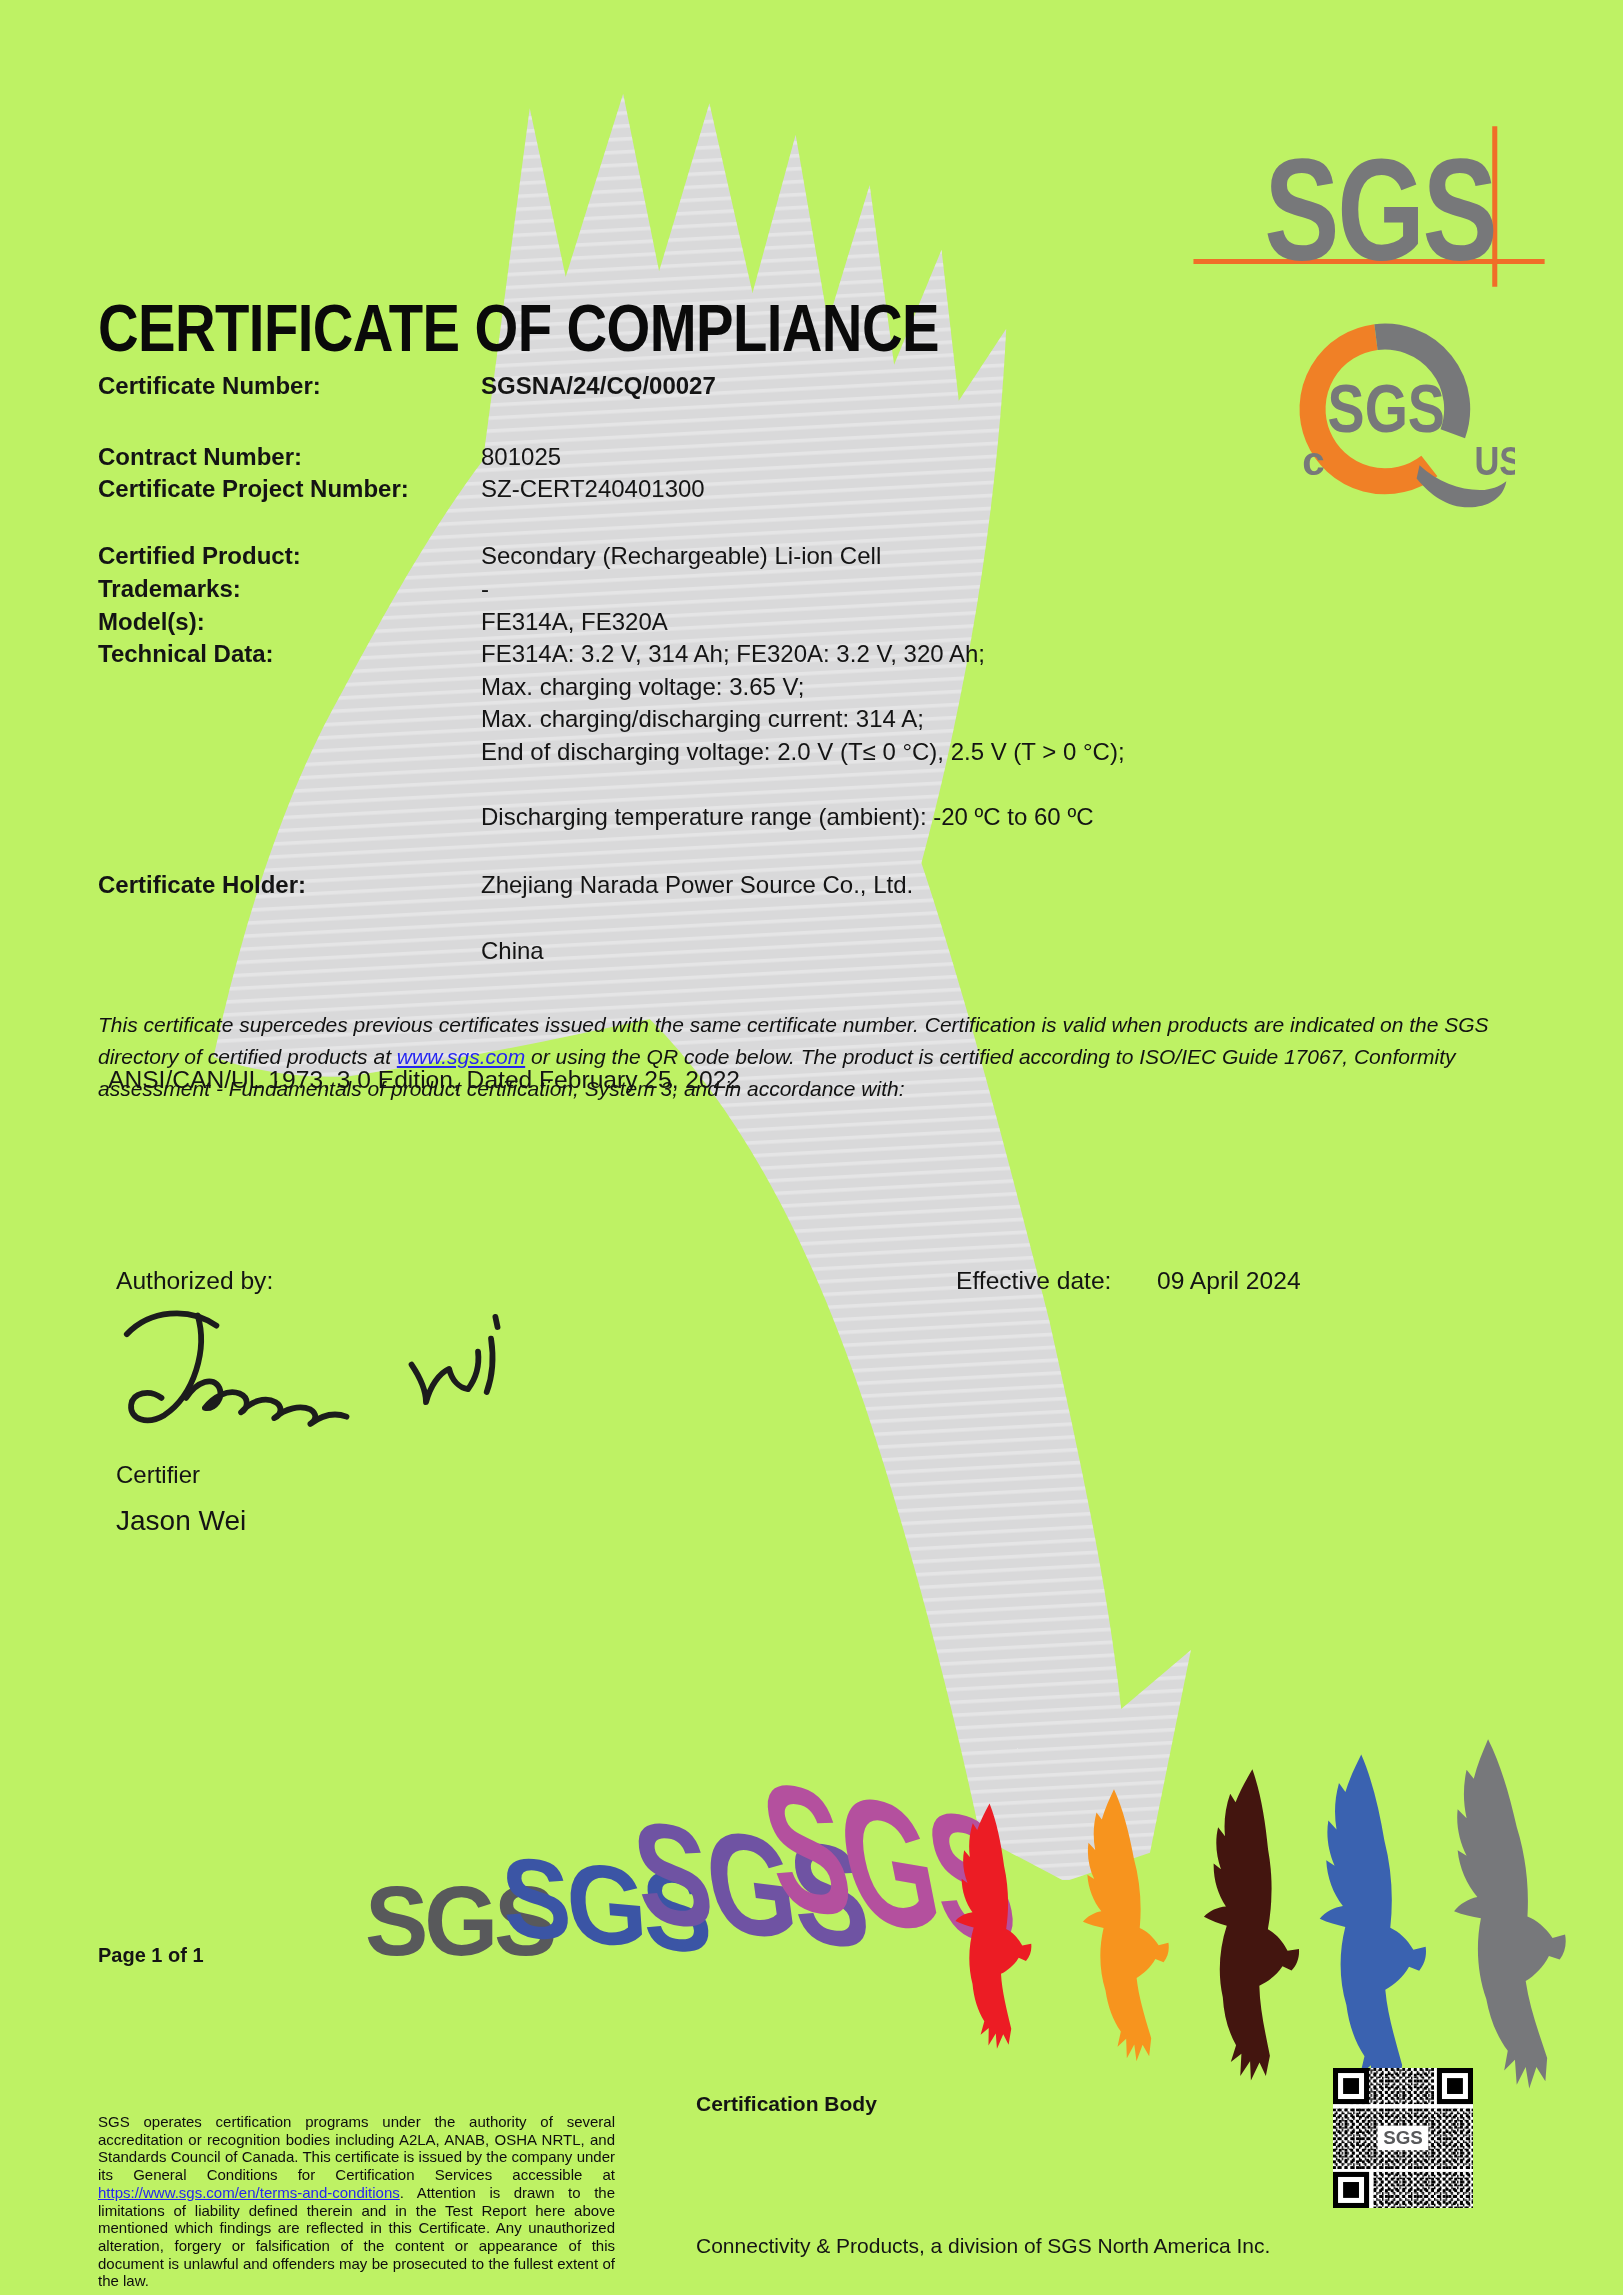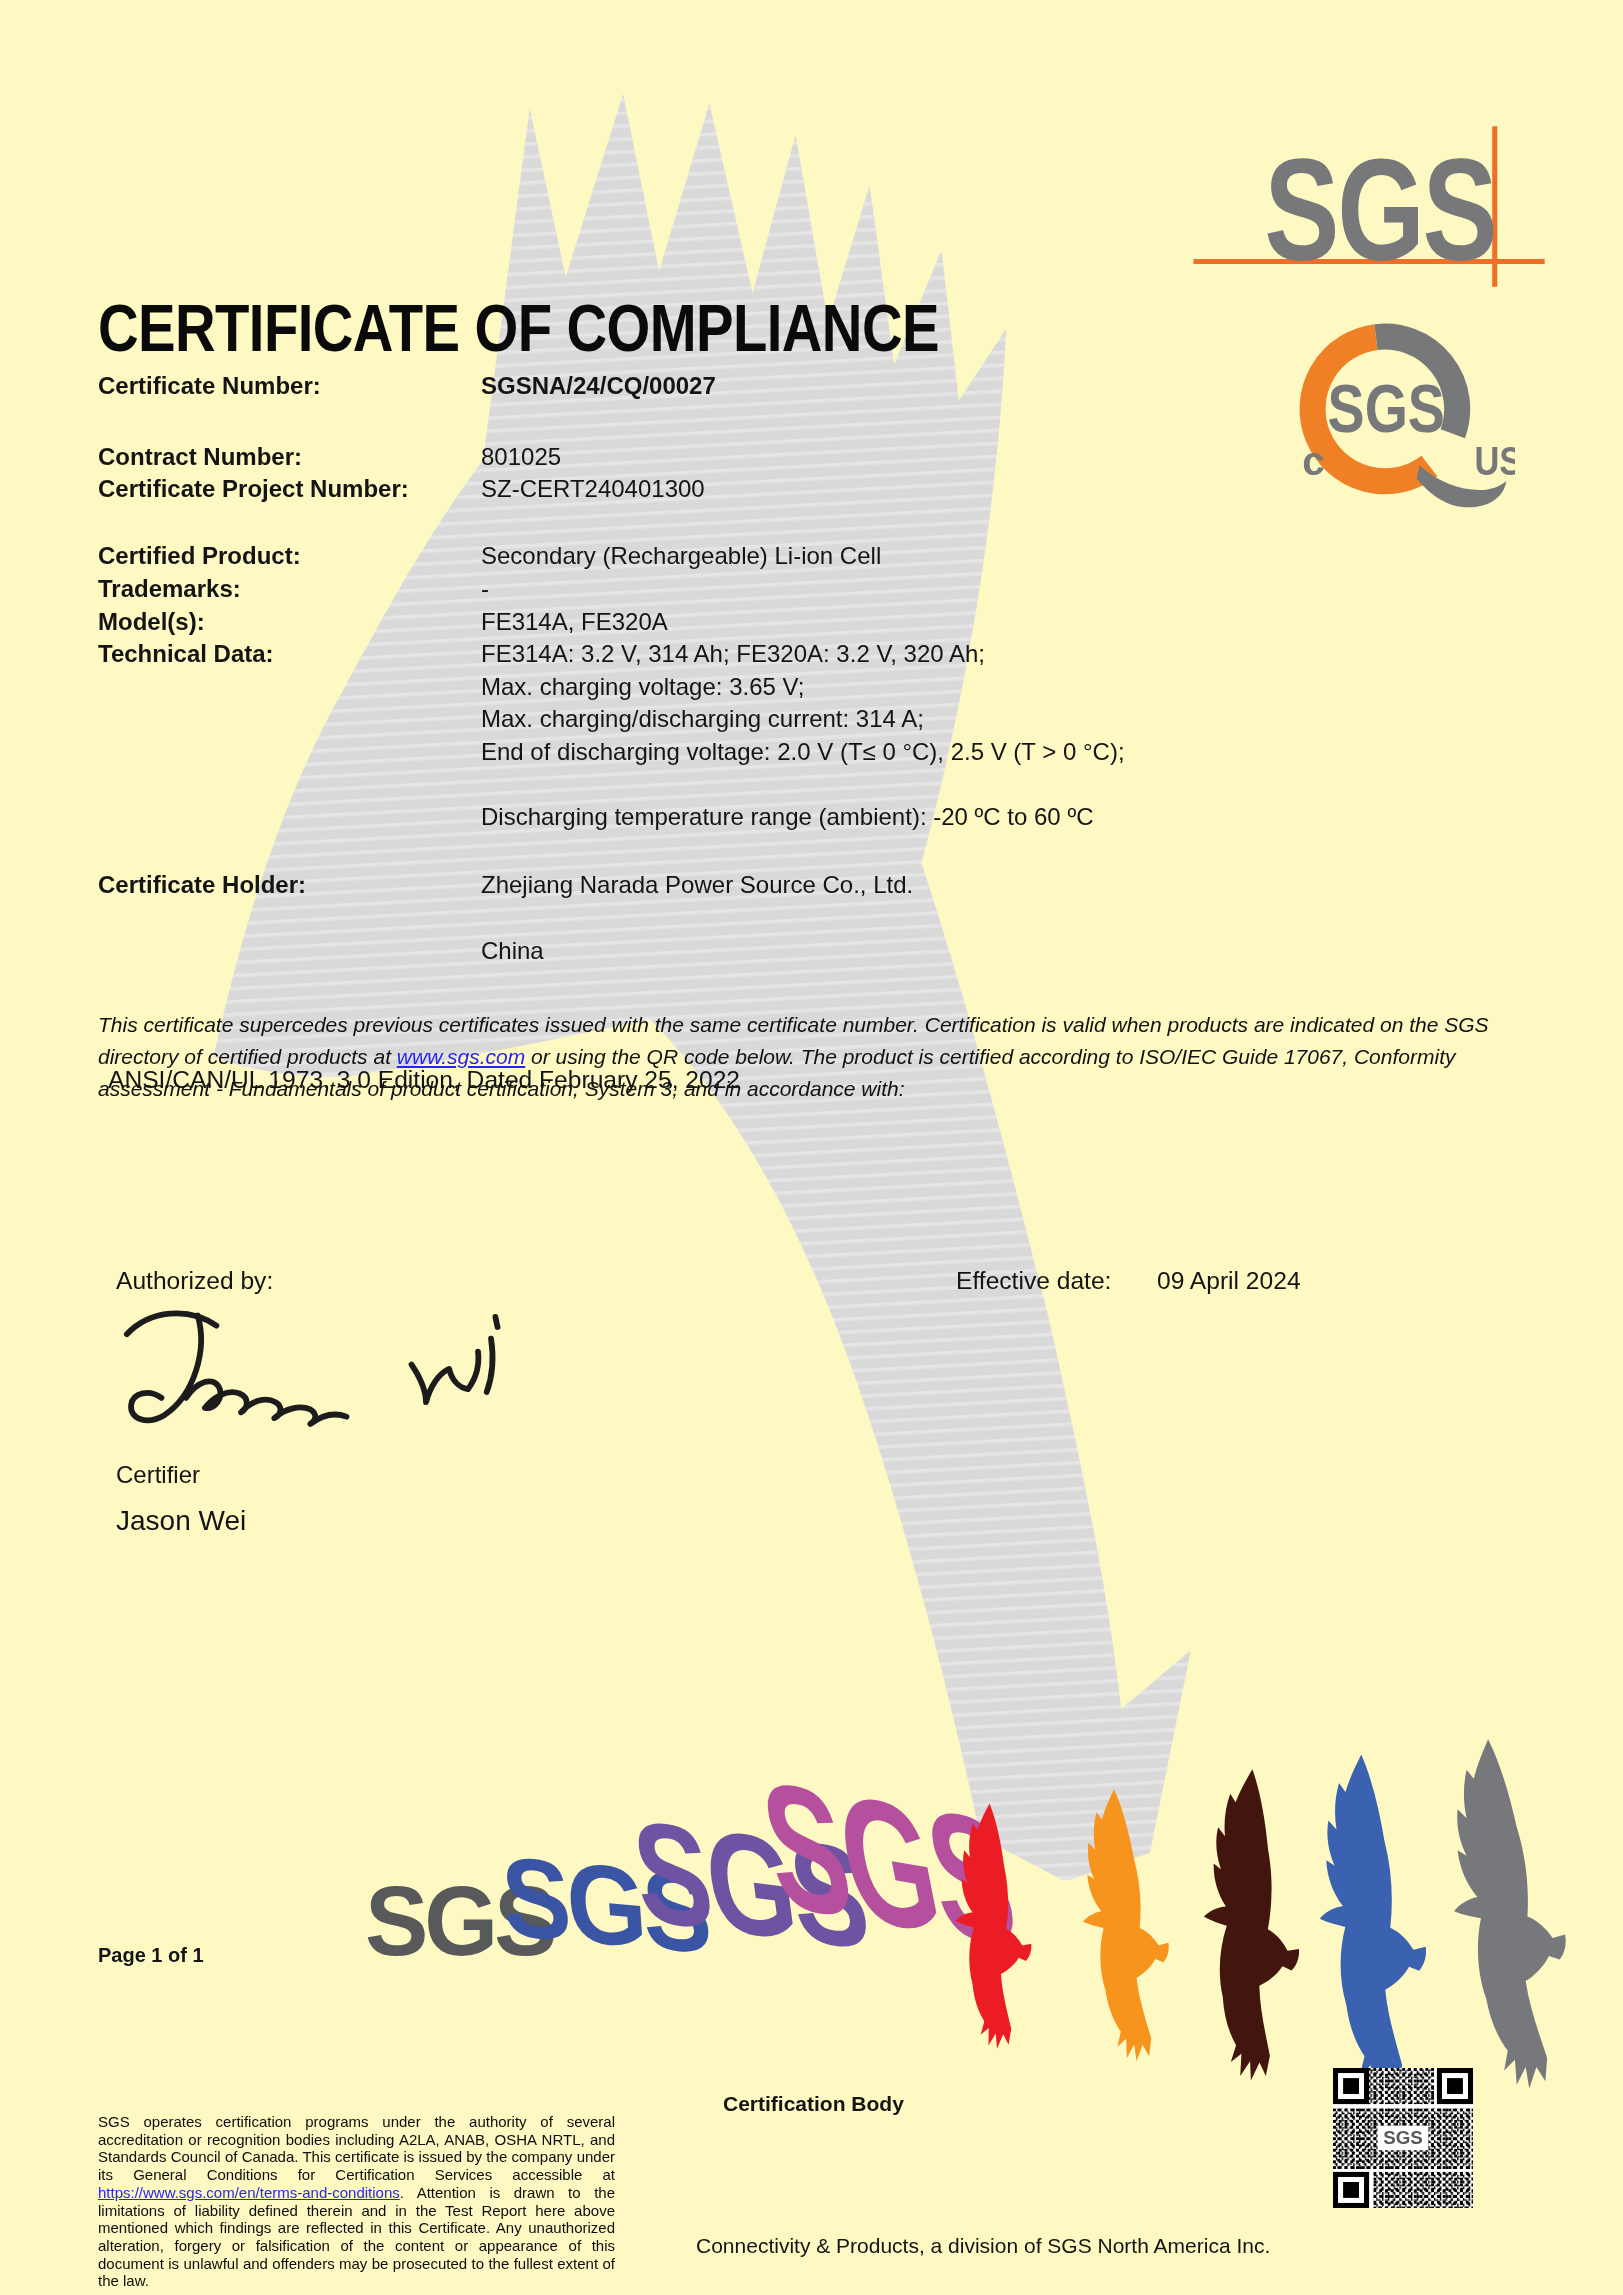--- a/index.html
+++ b/index.html
@@ -4,7 +4,7 @@
 <style>
   html,body{margin:0;padding:0;background:#e8e8e8;}
   .page{
-    position:relative; width:1624px; height:2295px; background:#fef9c3;
+    position:relative; width:1624px; height:2295px; background:#bef264;
     font-family:"Liberation Sans","DejaVu Sans",sans-serif; color:#141414;
     overflow:hidden; margin:0 auto;
   }

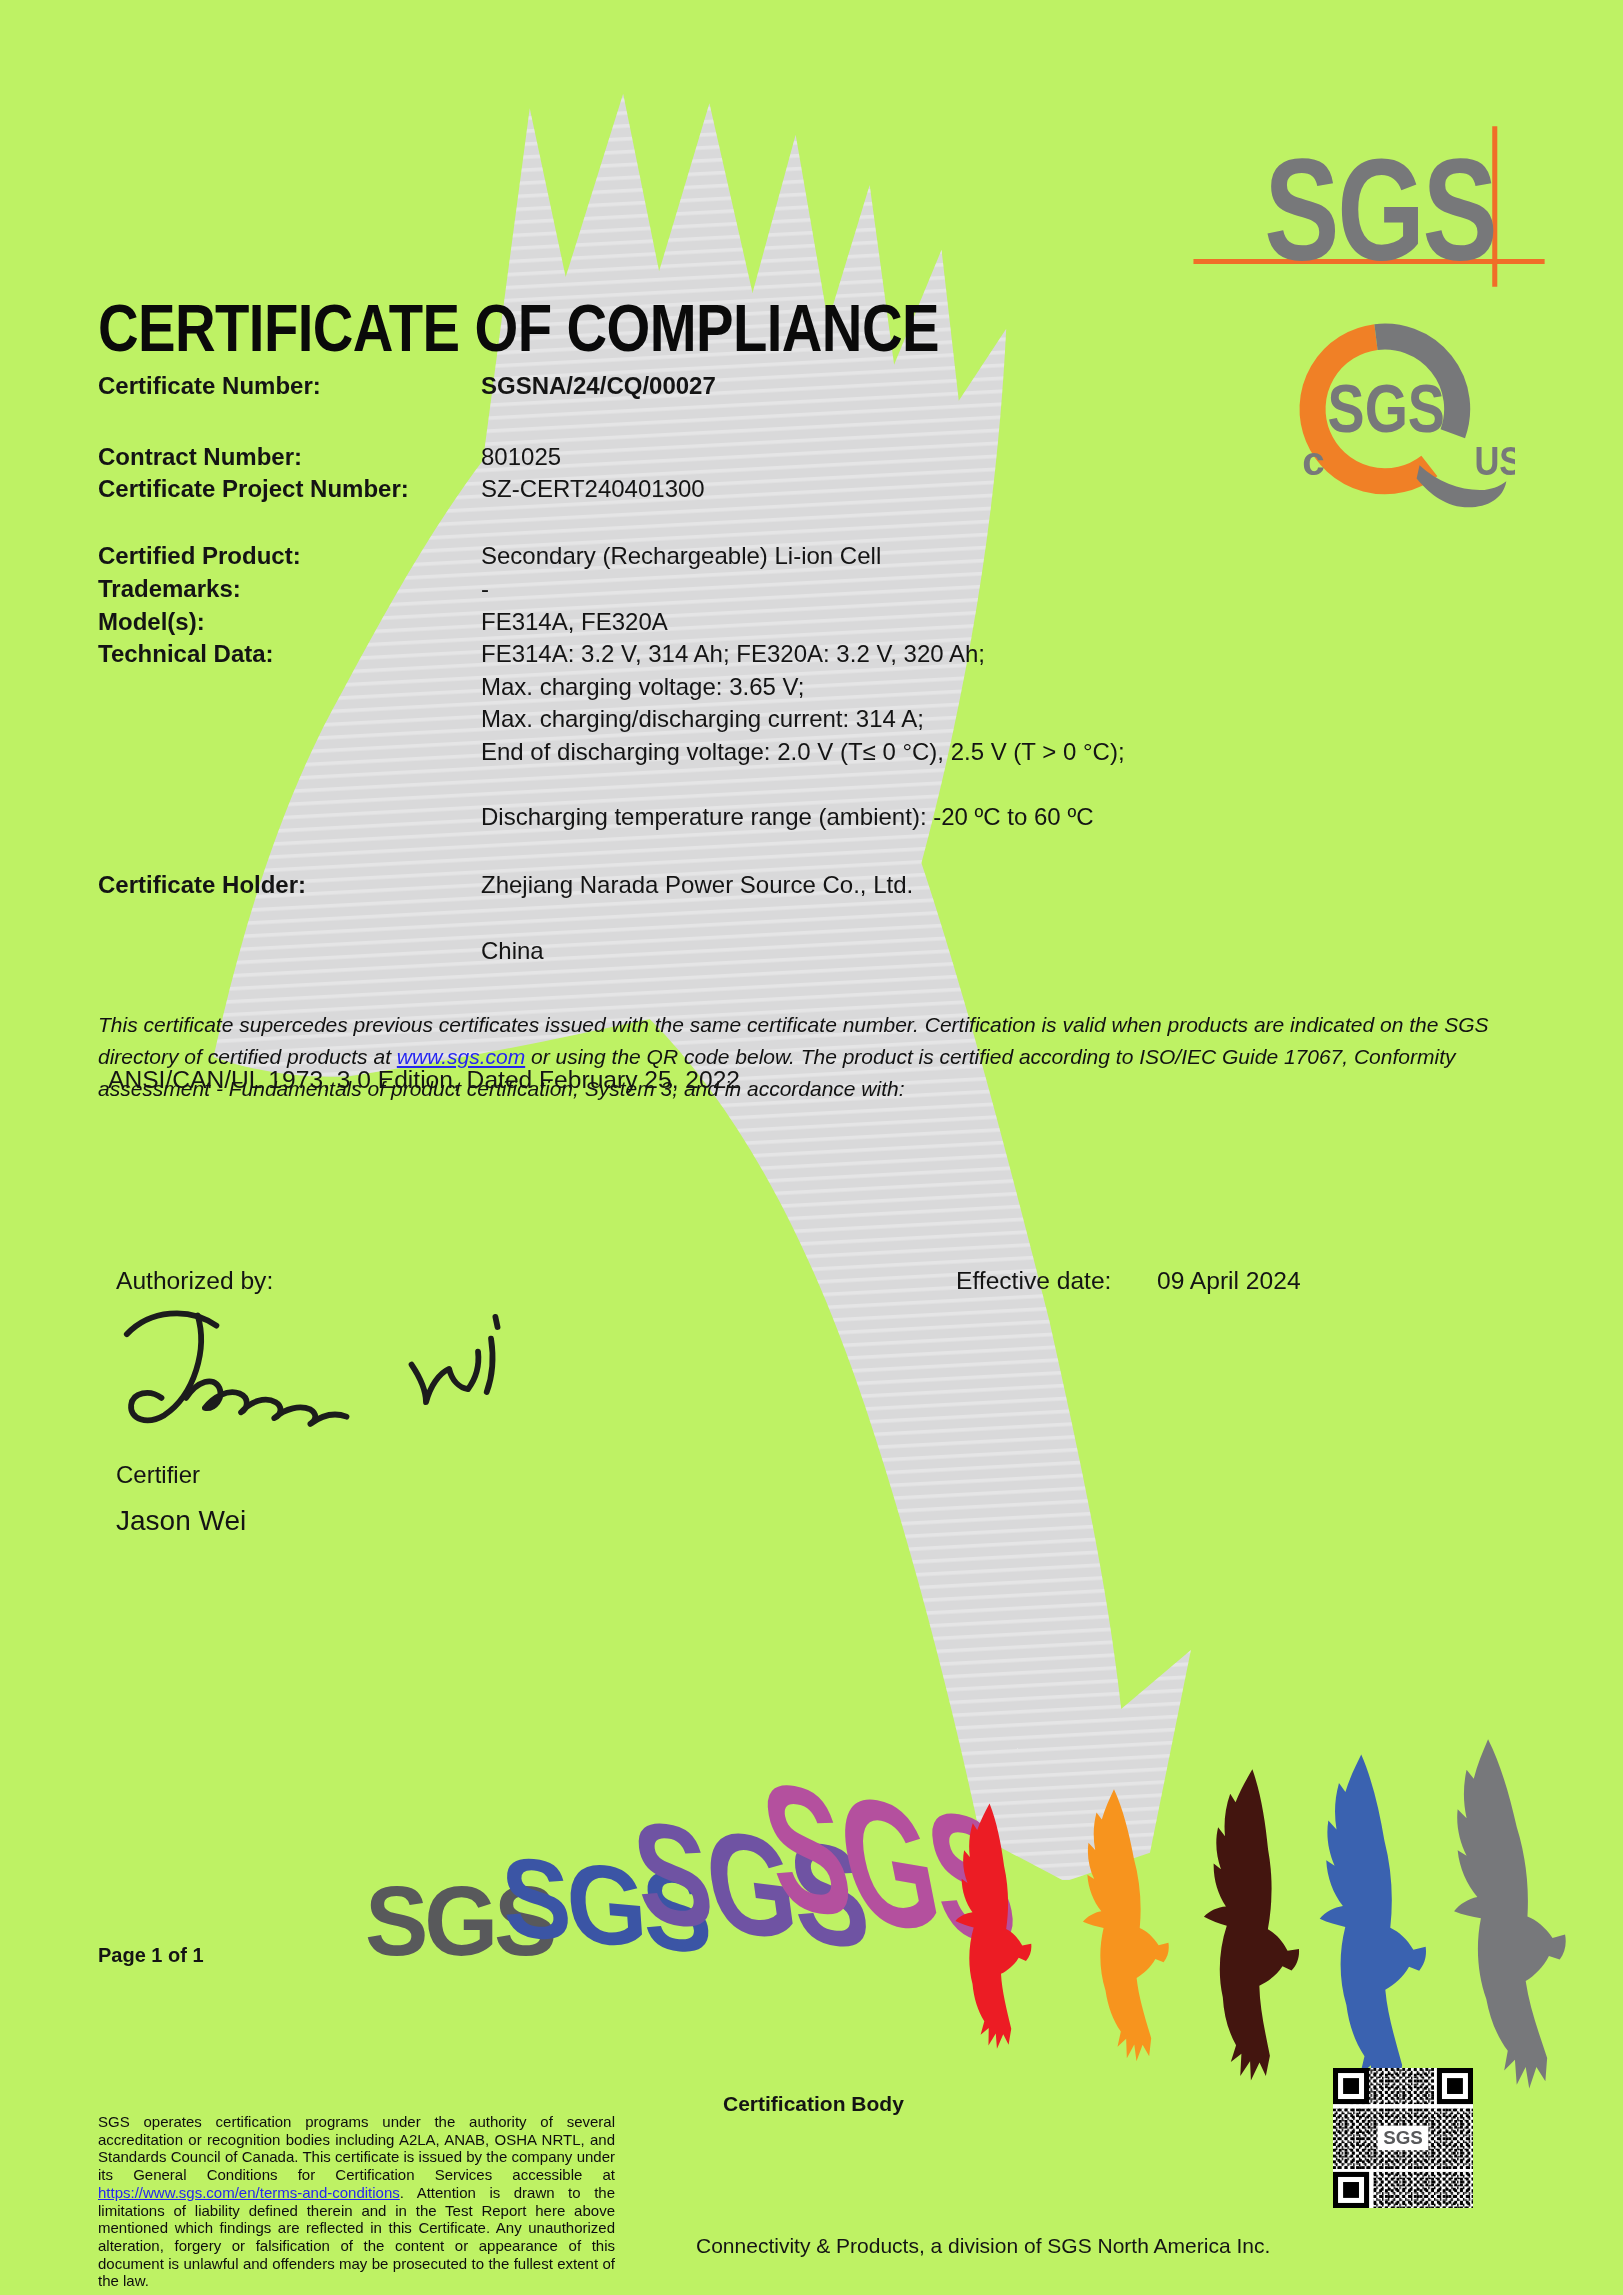--- a/index.html
+++ b/index.html
@@ -53,7 +53,7 @@
     text-align:justify; color:#0d0d0d;
   }
   .disclaimer a{color:#2525f0; text-decoration:underline;}
-  .cb-label{left:696px; top:2092px; font-size:21px; font-weight:700;margin-left:27px;}
+  .cb-label{left:696px; top:2092px; font-size:21px; font-weight:700;}
   .cb-lines{left:696px; top:2181px; font-size:21px; line-height:26px; white-space:pre;}
   #qr{position:absolute; left:1333px; top:2068px; width:140px; height:140px; z-index:2;}
 </style>

